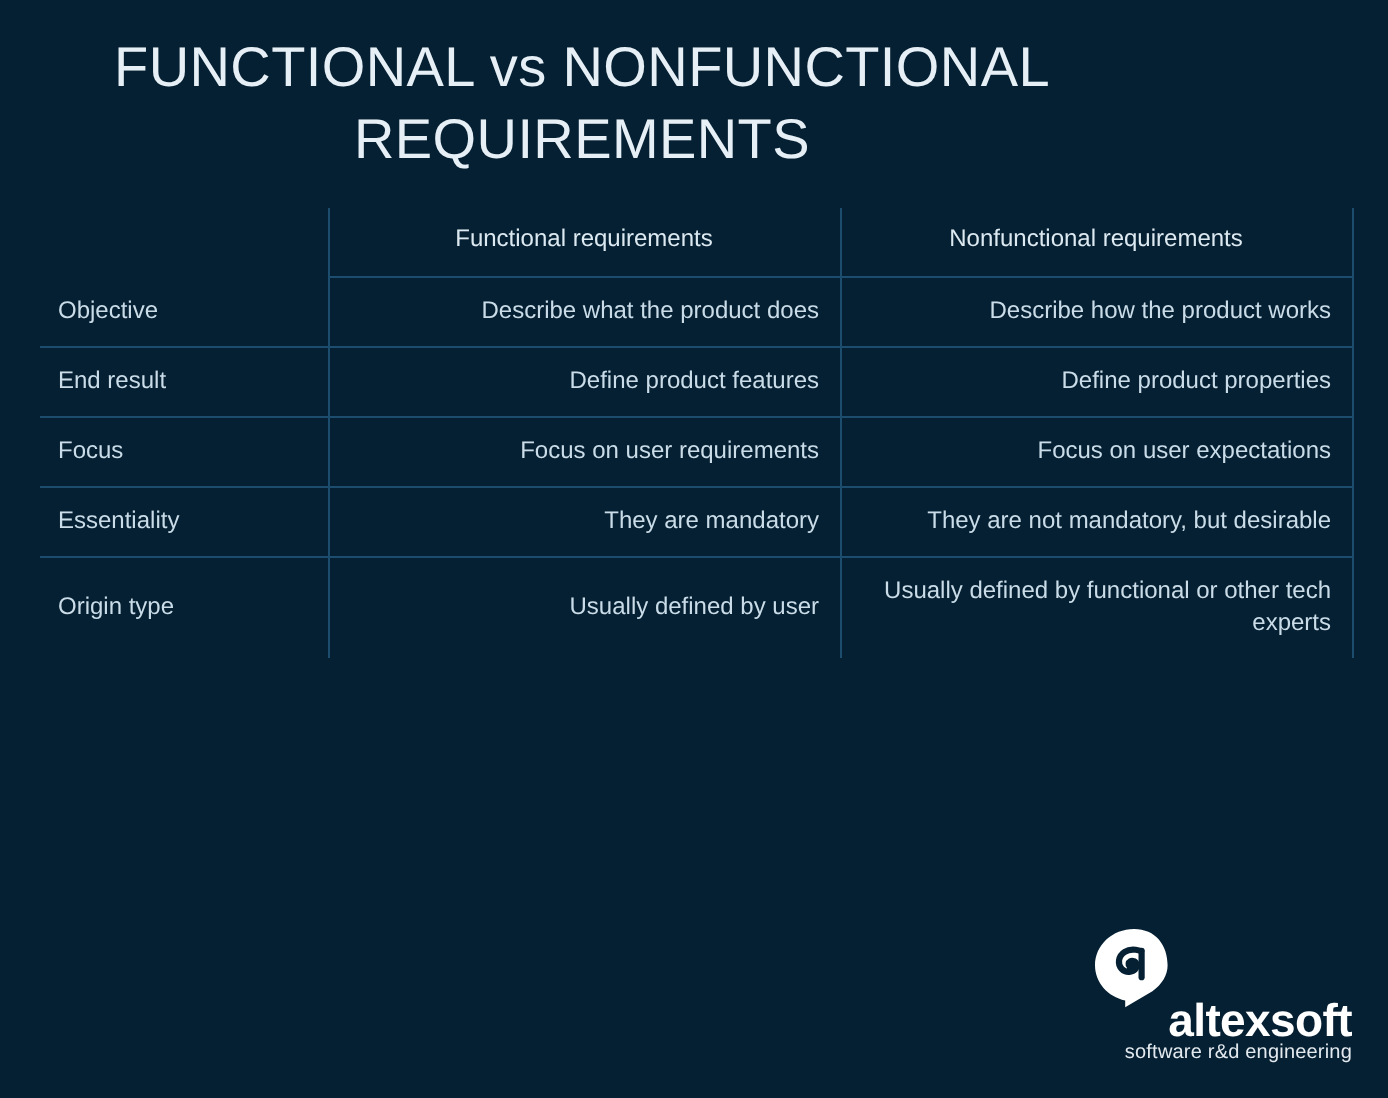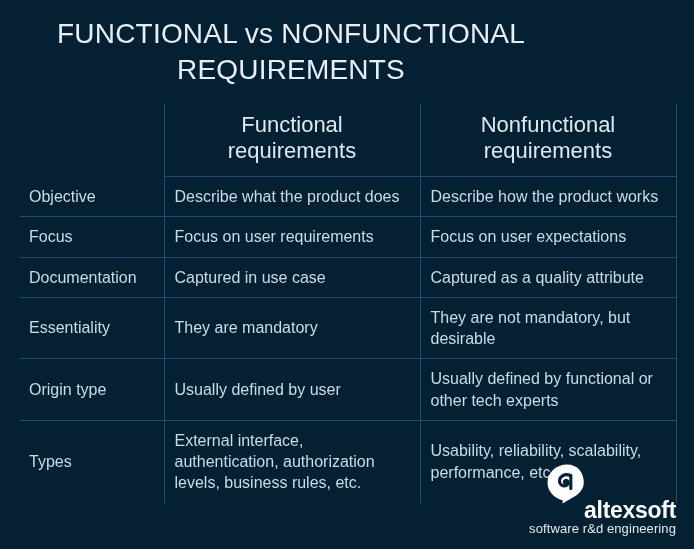--- a/index.html
+++ b/index.html
@@ -71,7 +71,7 @@
 
   table.cmp thead th {
     font-weight: 400;
-    font-size: 22px;
+    font-size: 12px;
     color: #DCE9F1;
     text-align: center;
     padding-top: 8px;

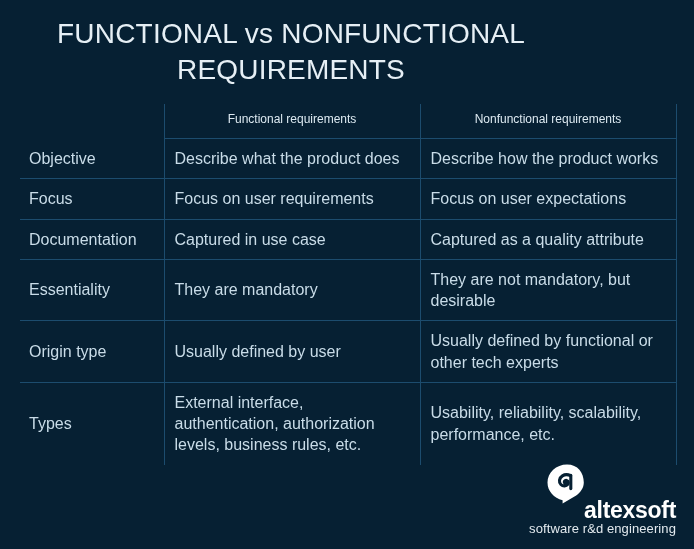--- a/index.html
+++ b/index.html
@@ -85,7 +85,7 @@
   }
 
   table.cmp tbody td {
-    font-size: 16px;
+    font-size: 12px;
     color: #C9DCE8;
     line-height: 1.33;
   }

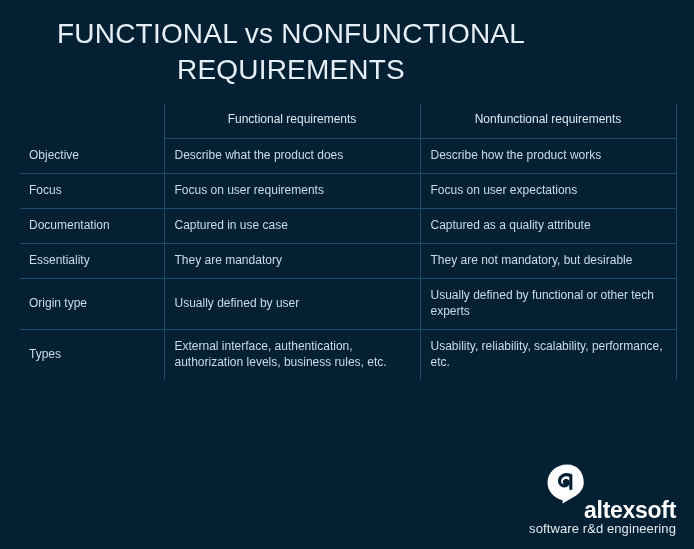--- a/index.html
+++ b/index.html
@@ -96,7 +96,7 @@
   }
   table.cmp tbody td.col-func,
   table.cmp tbody td.col-nfunc {
-    text-align: left;
+    text-align: right;
   }
   table.cmp tbody tr:last-child td {
     border-bottom: none;

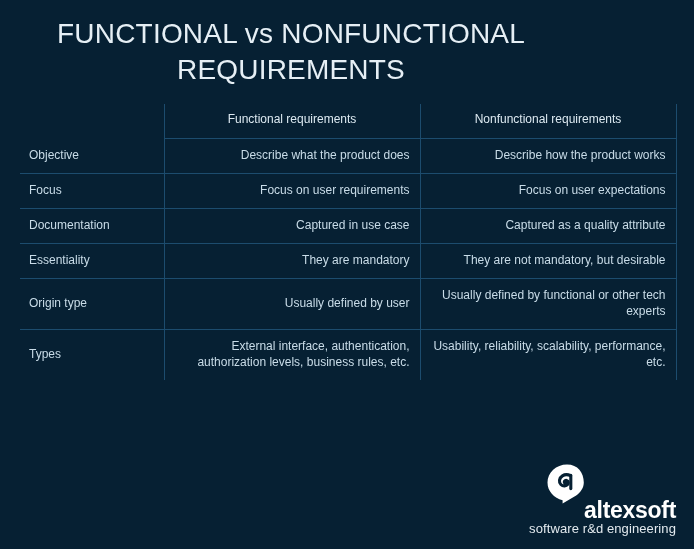--- a/index.html
+++ b/index.html
@@ -168,6 +168,11 @@
           <td class="col-label">Objective</td>
           <td class="col-func">Describe what the product does</td>
           <td class="col-nfunc">Describe how the product works</td>
+        </tr>
+        <tr>
+          <td class="col-label">End result</td>
+          <td class="col-func">Define product features</td>
+          <td class="col-nfunc">Define product properties</td>
         </tr>
         <tr>
           <td class="col-label">Focus</td>

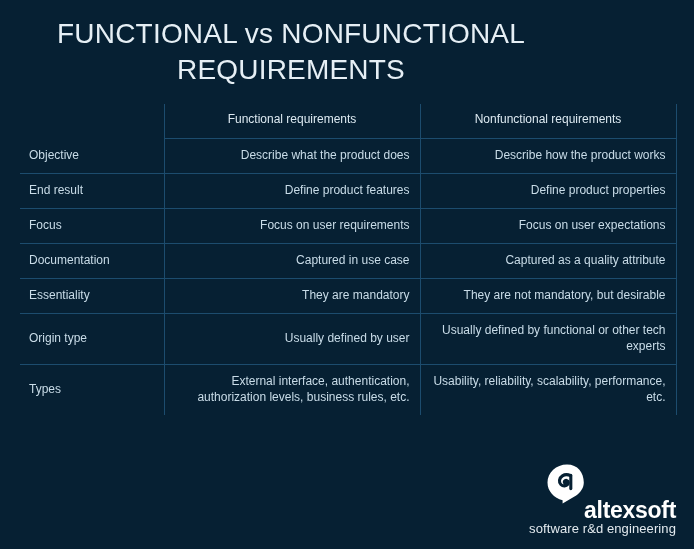--- a/index.html
+++ b/index.html
@@ -178,11 +178,6 @@
           <td class="col-label">Focus</td>
           <td class="col-func">Focus on user requirements</td>
           <td class="col-nfunc">Focus on user expectations</td>
-        </tr>
-        <tr>
-          <td class="col-label">Documentation</td>
-          <td class="col-func">Captured in use case</td>
-          <td class="col-nfunc">Captured as a quality attribute</td>
         </tr>
         <tr>
           <td class="col-label">Essentiality</td>

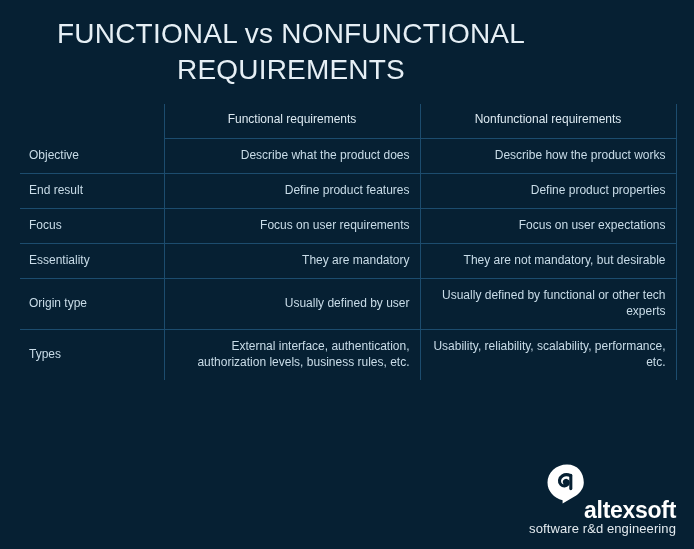--- a/index.html
+++ b/index.html
@@ -188,11 +188,6 @@
           <td class="col-label">Origin type</td>
           <td class="col-func">Usually defined by user</td>
           <td class="col-nfunc">Usually defined by functional or other tech experts</td>
-        </tr>
-        <tr>
-          <td class="col-label">Types</td>
-          <td class="col-func">External interface, authentication, authorization levels, business rules, etc.</td>
-          <td class="col-nfunc">Usability, reliability, scalability, performance, etc.</td>
         </tr>
       </tbody>
     </table>

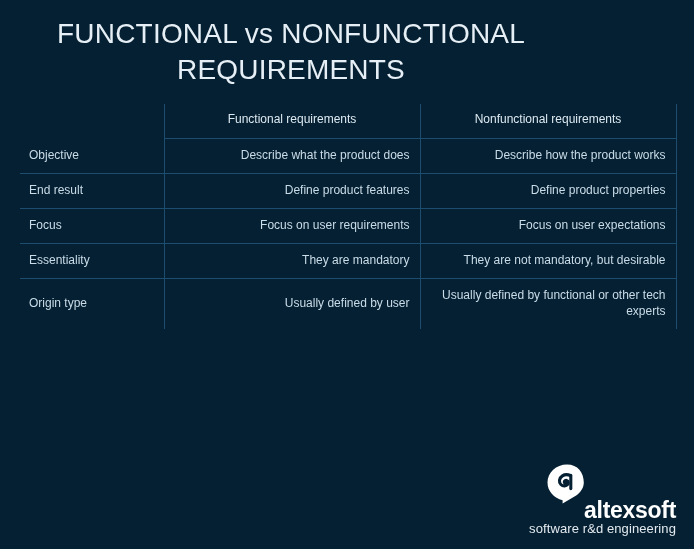--- a/index.html
+++ b/index.html
@@ -136,7 +136,7 @@
     width: 150px;
     text-align: right;
     color: #E3EAEF;
-    font-size: 13px;
+    font-size: 10px;
     font-weight: 400;
     letter-spacing: 0.1px;
     line-height: 1;

